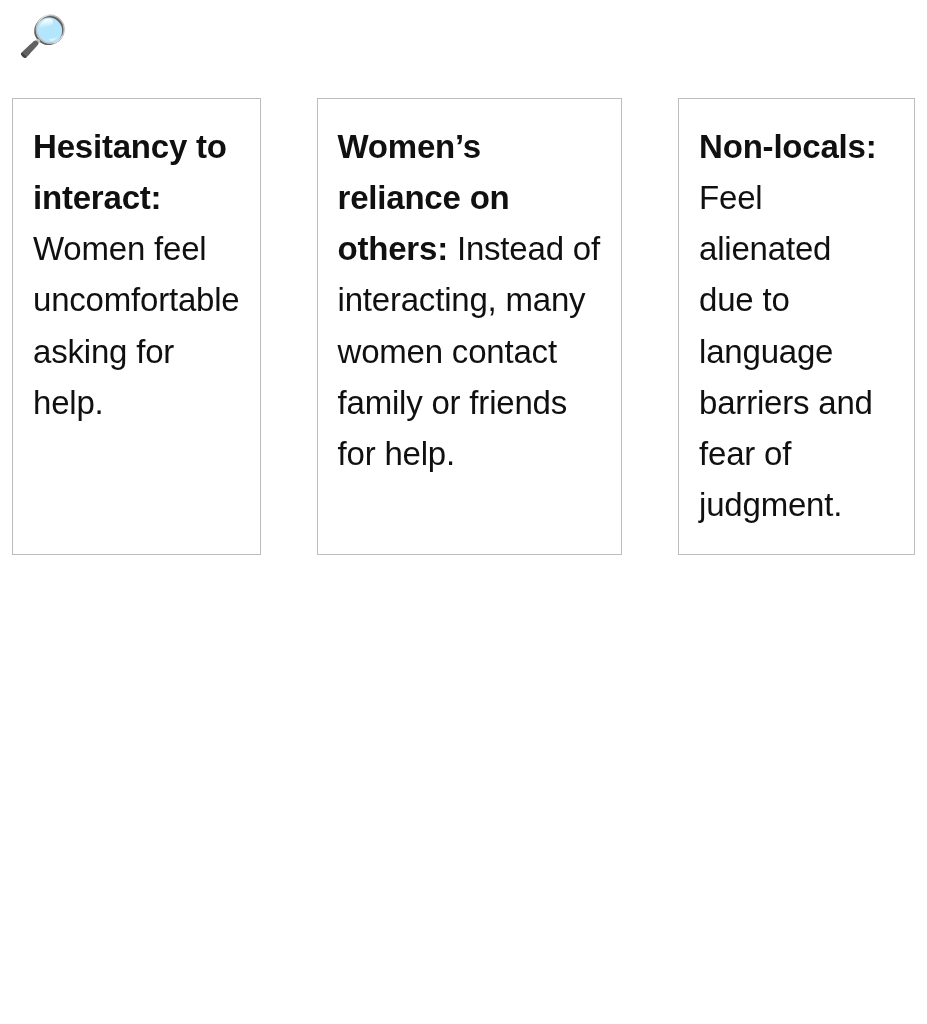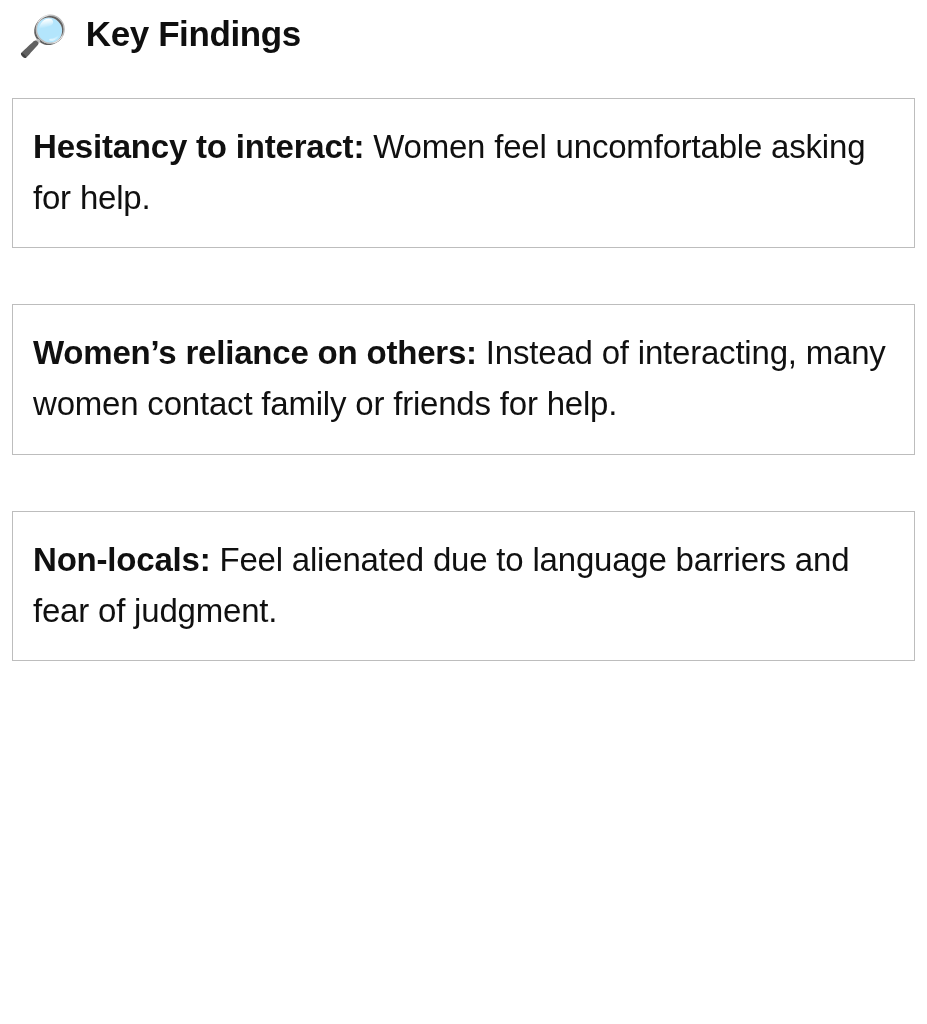--- a/index.html
+++ b/index.html
@@ -68,7 +68,6 @@
 
   <div class="heading">
     <span class="glyph">🔎</span>
-    <span class="title">Key Findings</span>
   </div>
 
   <div class="cards">

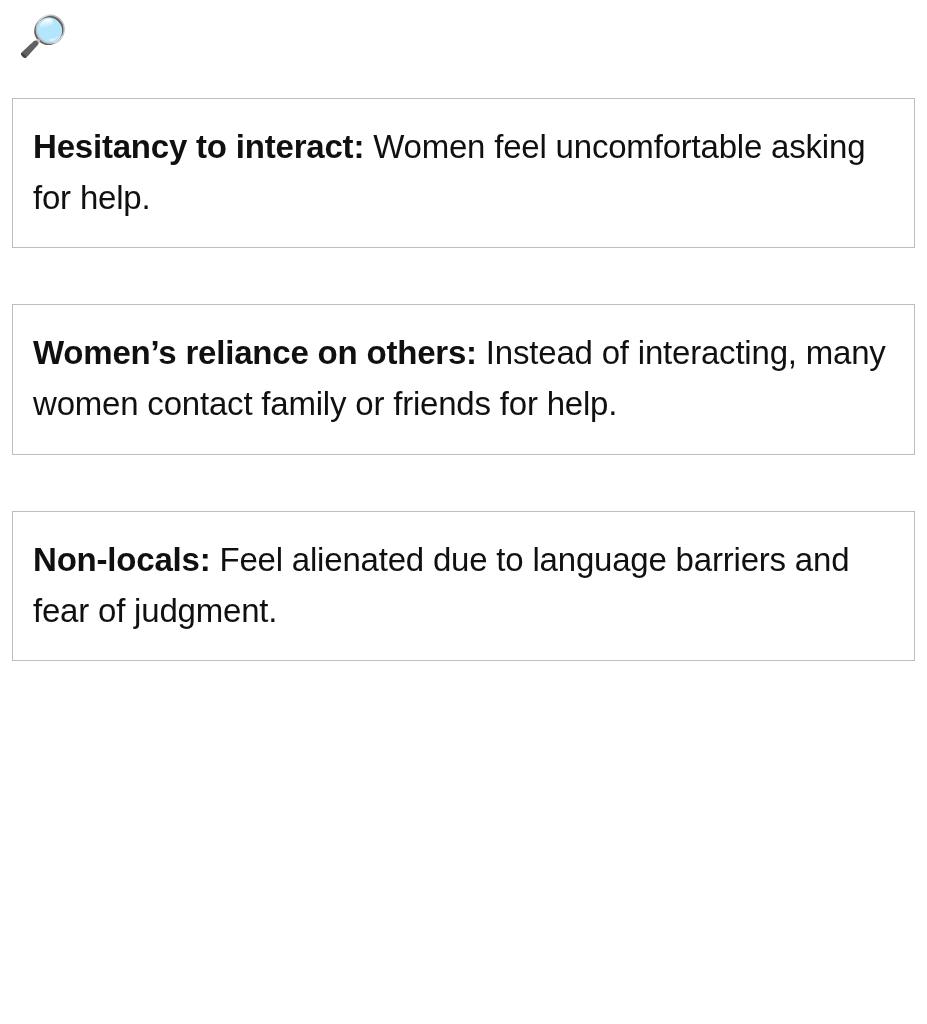--- a/index.html
+++ b/index.html
@@ -41,7 +41,7 @@
   }
   .cards {
     display: flex;
-    flex-direction: column;
+    flex-direction: row;
     gap: 56px;
   }
   .card {

